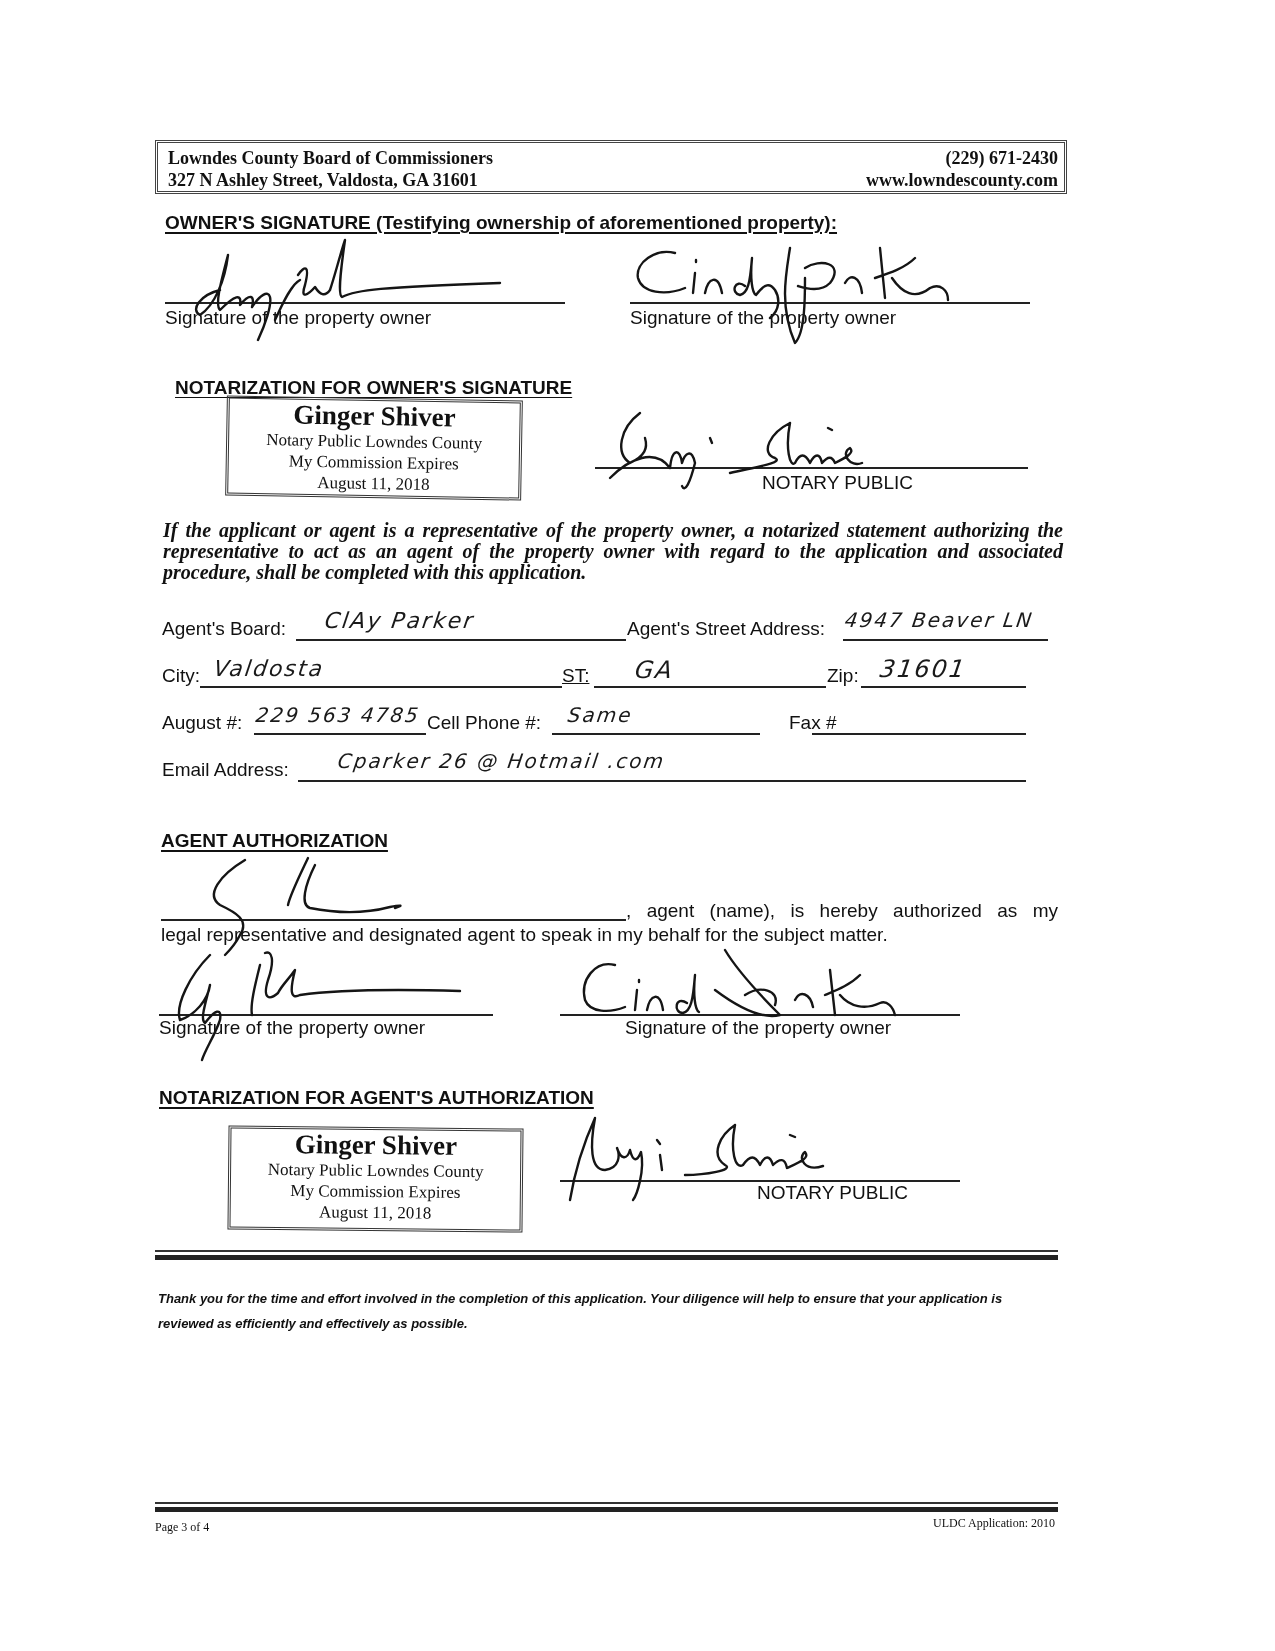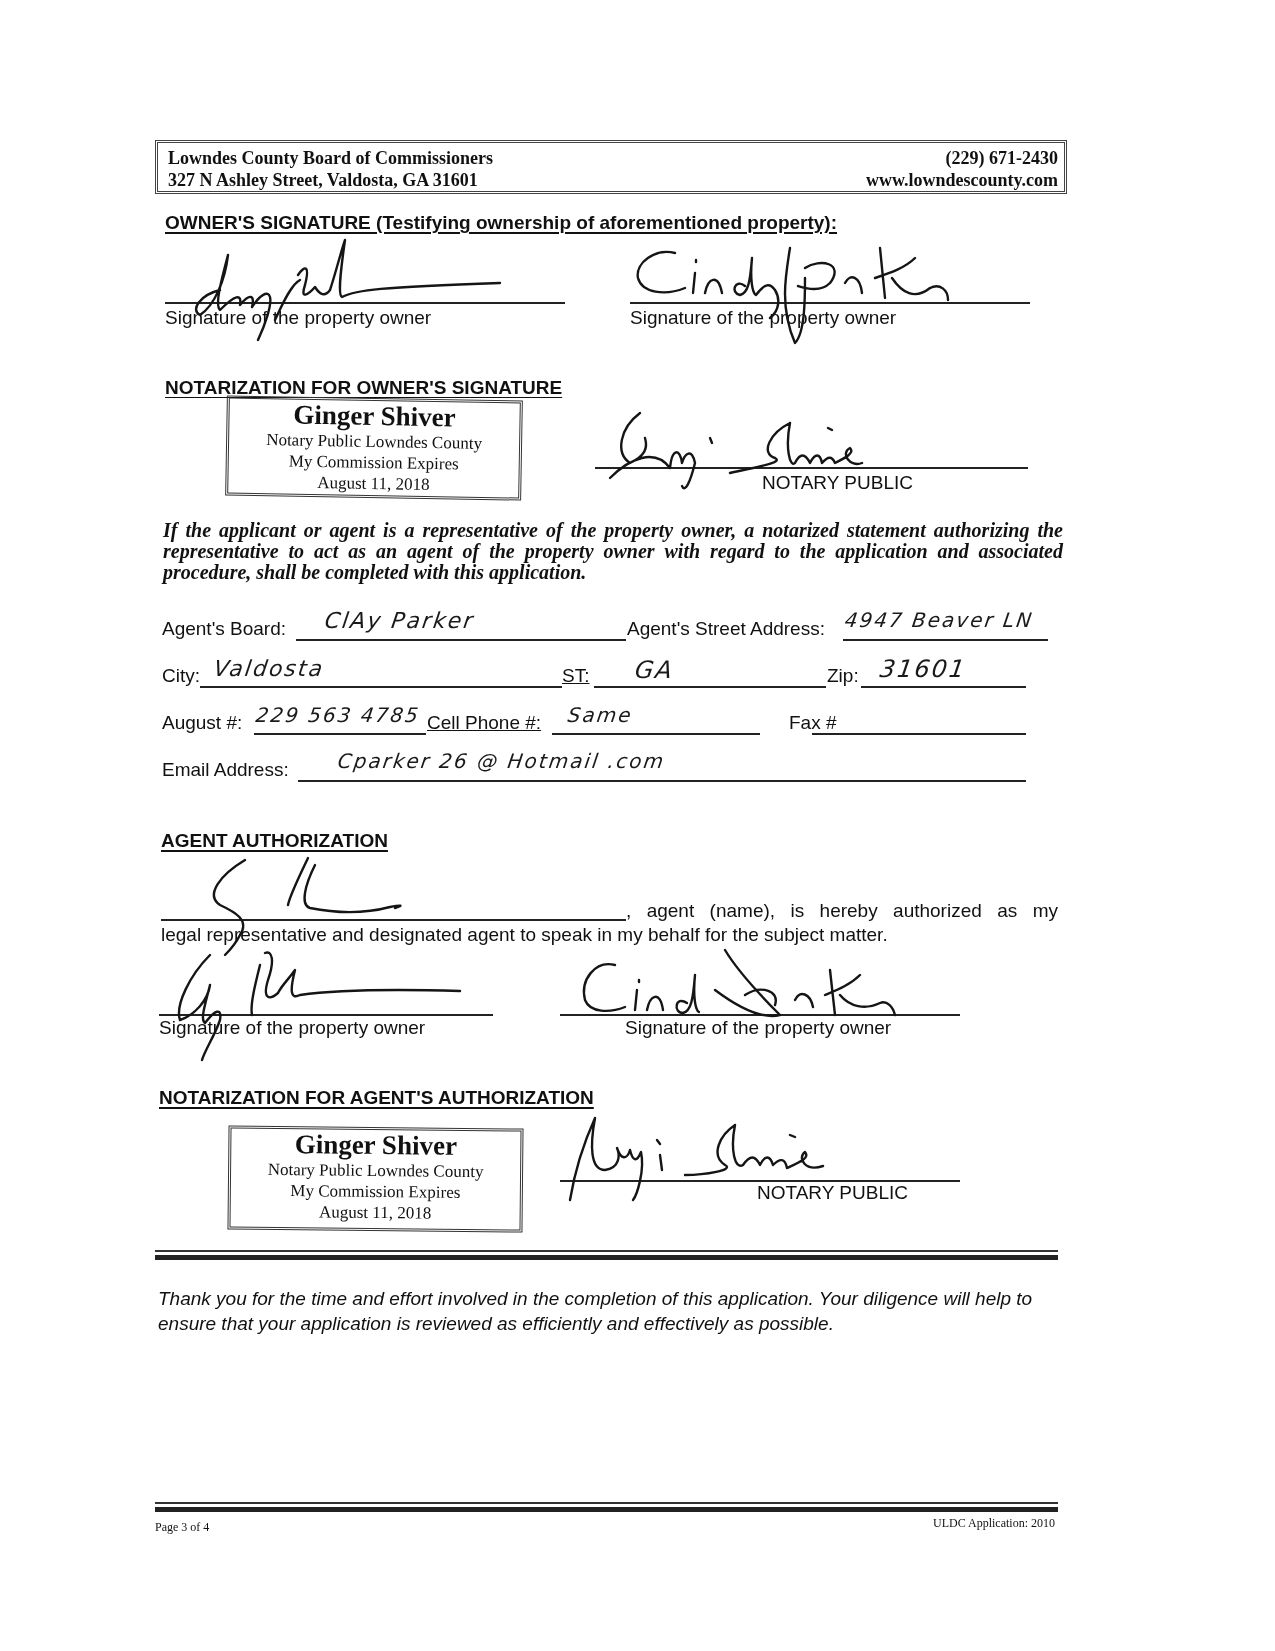--- a/index.html
+++ b/index.html
@@ -63,7 +63,7 @@
   <path d="M160 10 C155 40,150 70,165 105 C175 95,175 60,175 40 M175 30 C190 20,215 25,200 45 C190 55,175 50,168 48 M215 45 C220 35,230 38,232 55 M250 10 L255 60 M245 40 C260 35,275 30,285 20 M262 40 C272 55,285 62,300 50 C310 45,318 52,318 62"></path>
 </svg>
 
-<div class="abs sans h-section" style="left:165px; top:377px;text-decoration:underline;">NOTARIZATION FOR OWNER'S SIGNATURE</div>
+<div class="abs sans h-section" style="left:175px; top:377px;text-decoration:underline;">NOTARIZATION FOR OWNER'S SIGNATURE</div>
 
 <div class="abs stamp serif" style="left:226px; top:398px; width:296px; height:100px; transform:rotate(1deg);">
   <span class="name">Ginger Shiver</span>

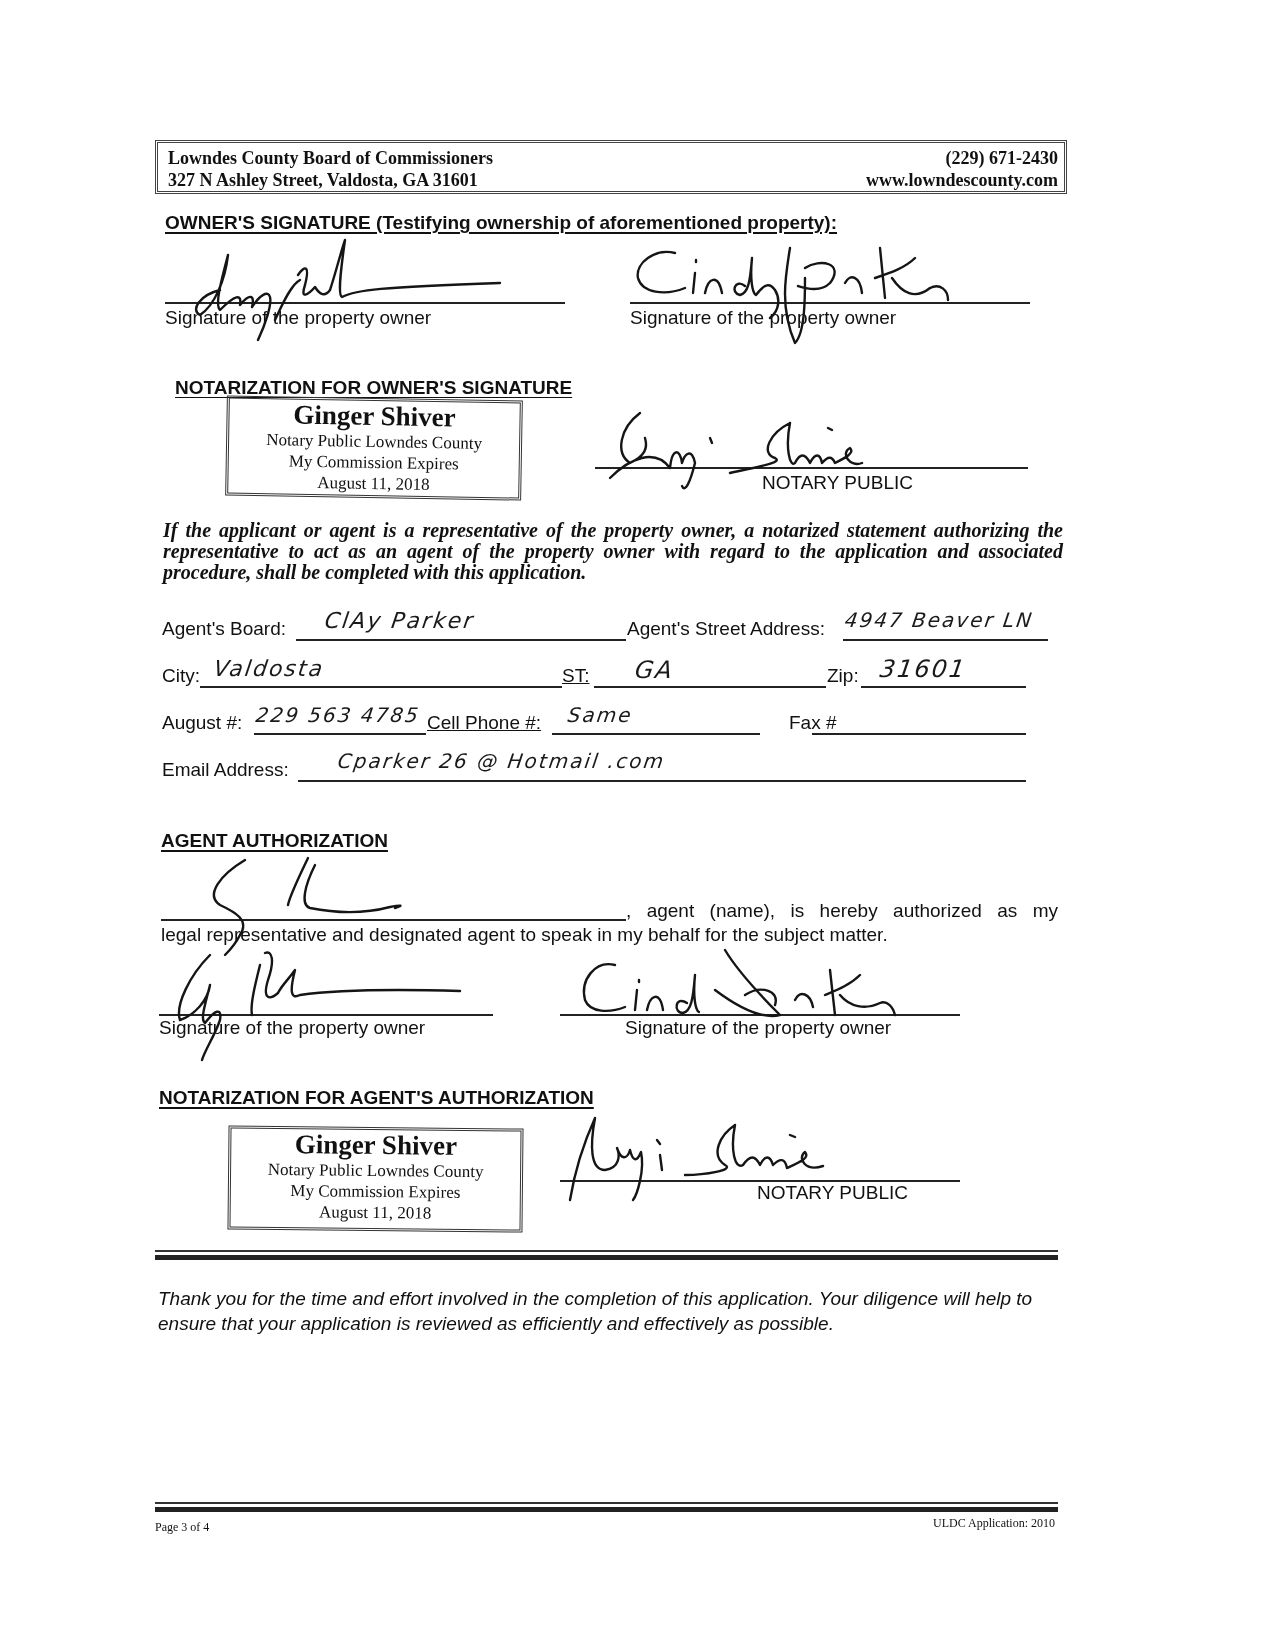--- a/index.html
+++ b/index.html
@@ -105,7 +105,7 @@
 <div class="abs sigline" style="left:254px; top:733px; width:172px;"></div>
 <div class="abs hand" style="left:256px; top:703px; font-size:20px;">229 563 4785</div>
 
-<div class="abs sans label" style="left:427px; top:712px;text-decoration:underline;">Cell Phone #:</div>
+<div class="abs sans label" style="left:427px; top:712px;">Cell Phone #:</div>
 <div class="abs sigline" style="left:552px; top:733px; width:208px;"></div>
 <div class="abs hand" style="left:568px; top:703px; font-size:20px;">Same</div>
 

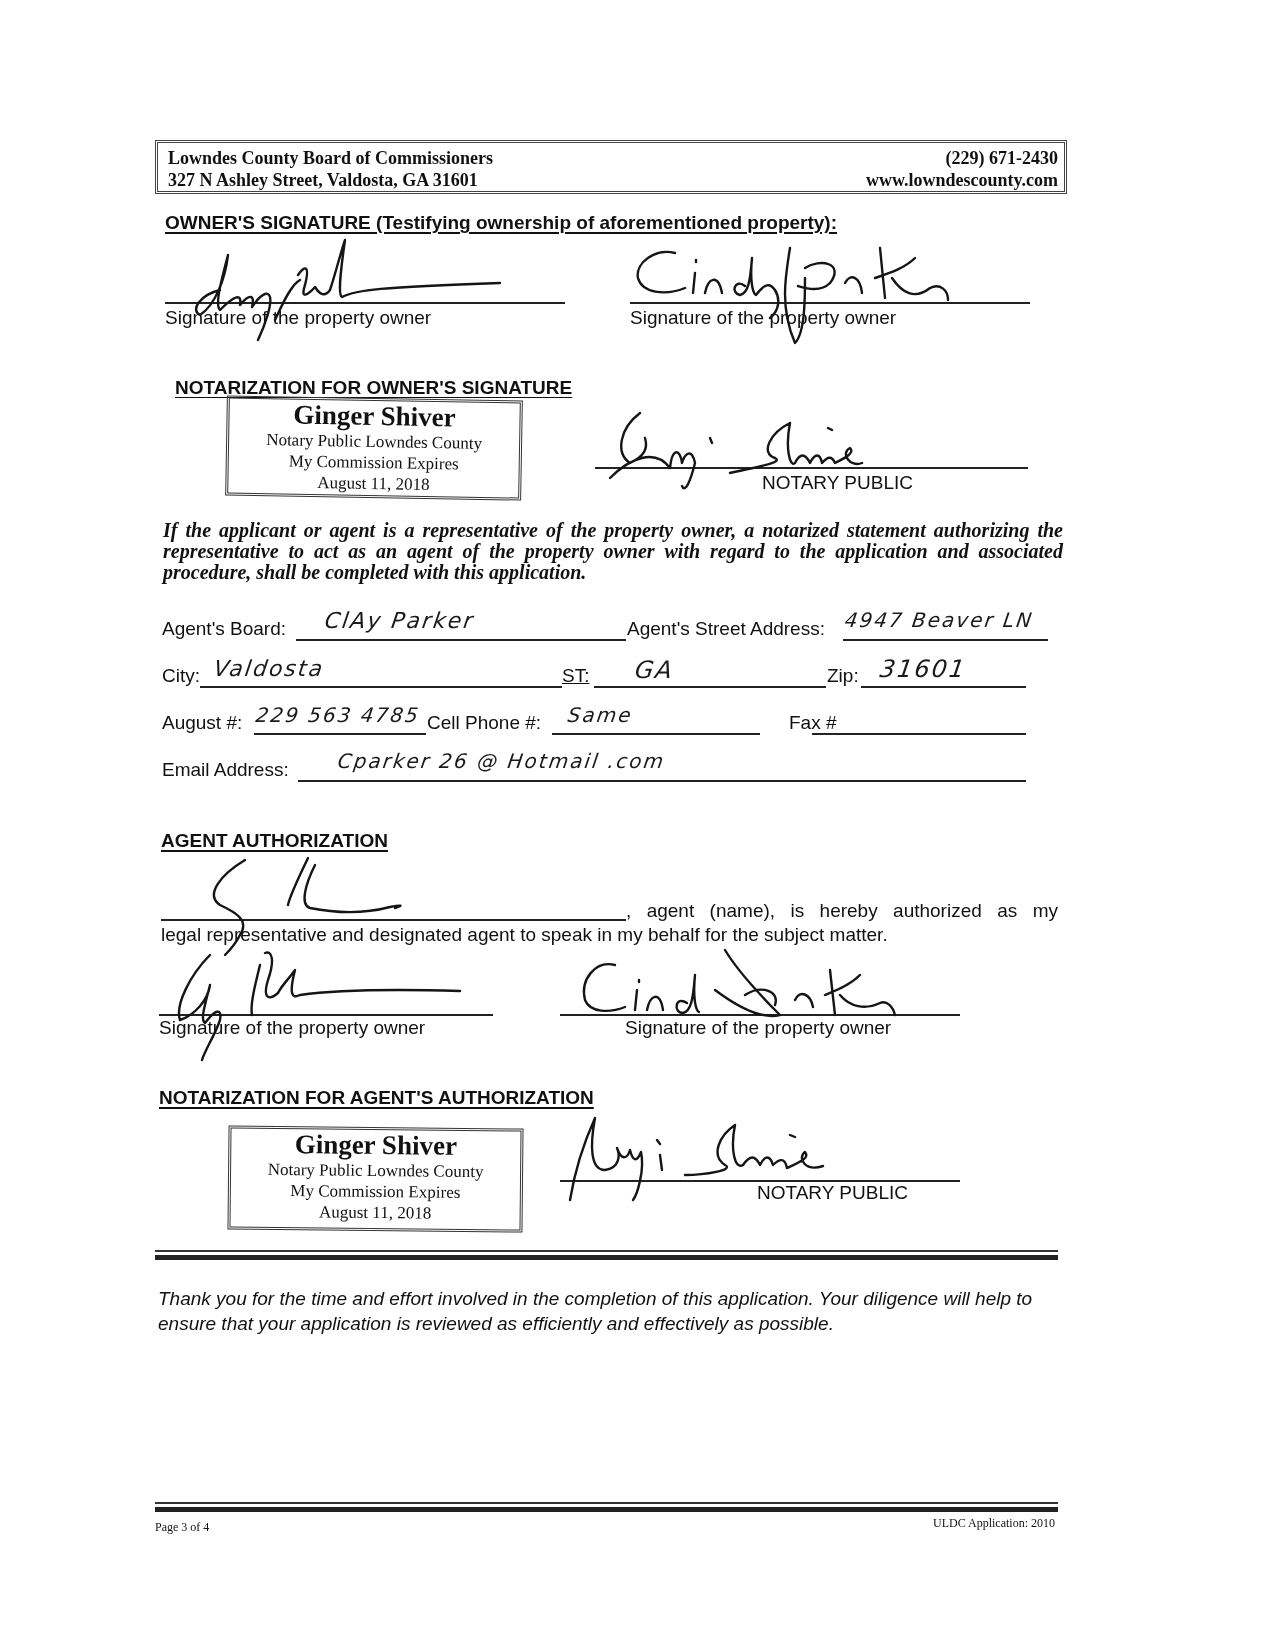--- a/index.html
+++ b/index.html
@@ -28,7 +28,7 @@
   .stamp .line { font-size:17px; display:block; line-height:21px; }
 
   .italic-para { font-size:20px; font-style:italic; font-weight:bold; line-height:21px; text-align:justify; }
-  .thanks { font-size:19px; font-style:italic; font-weight:normal; line-height:25px; }
+  .thanks { font-size:13px; font-style:italic; font-weight:bold; line-height:25px; }
 
   .rule-thin { border-top:2px solid #333; }
   .rule-thick { border-top:5px solid #222; }

